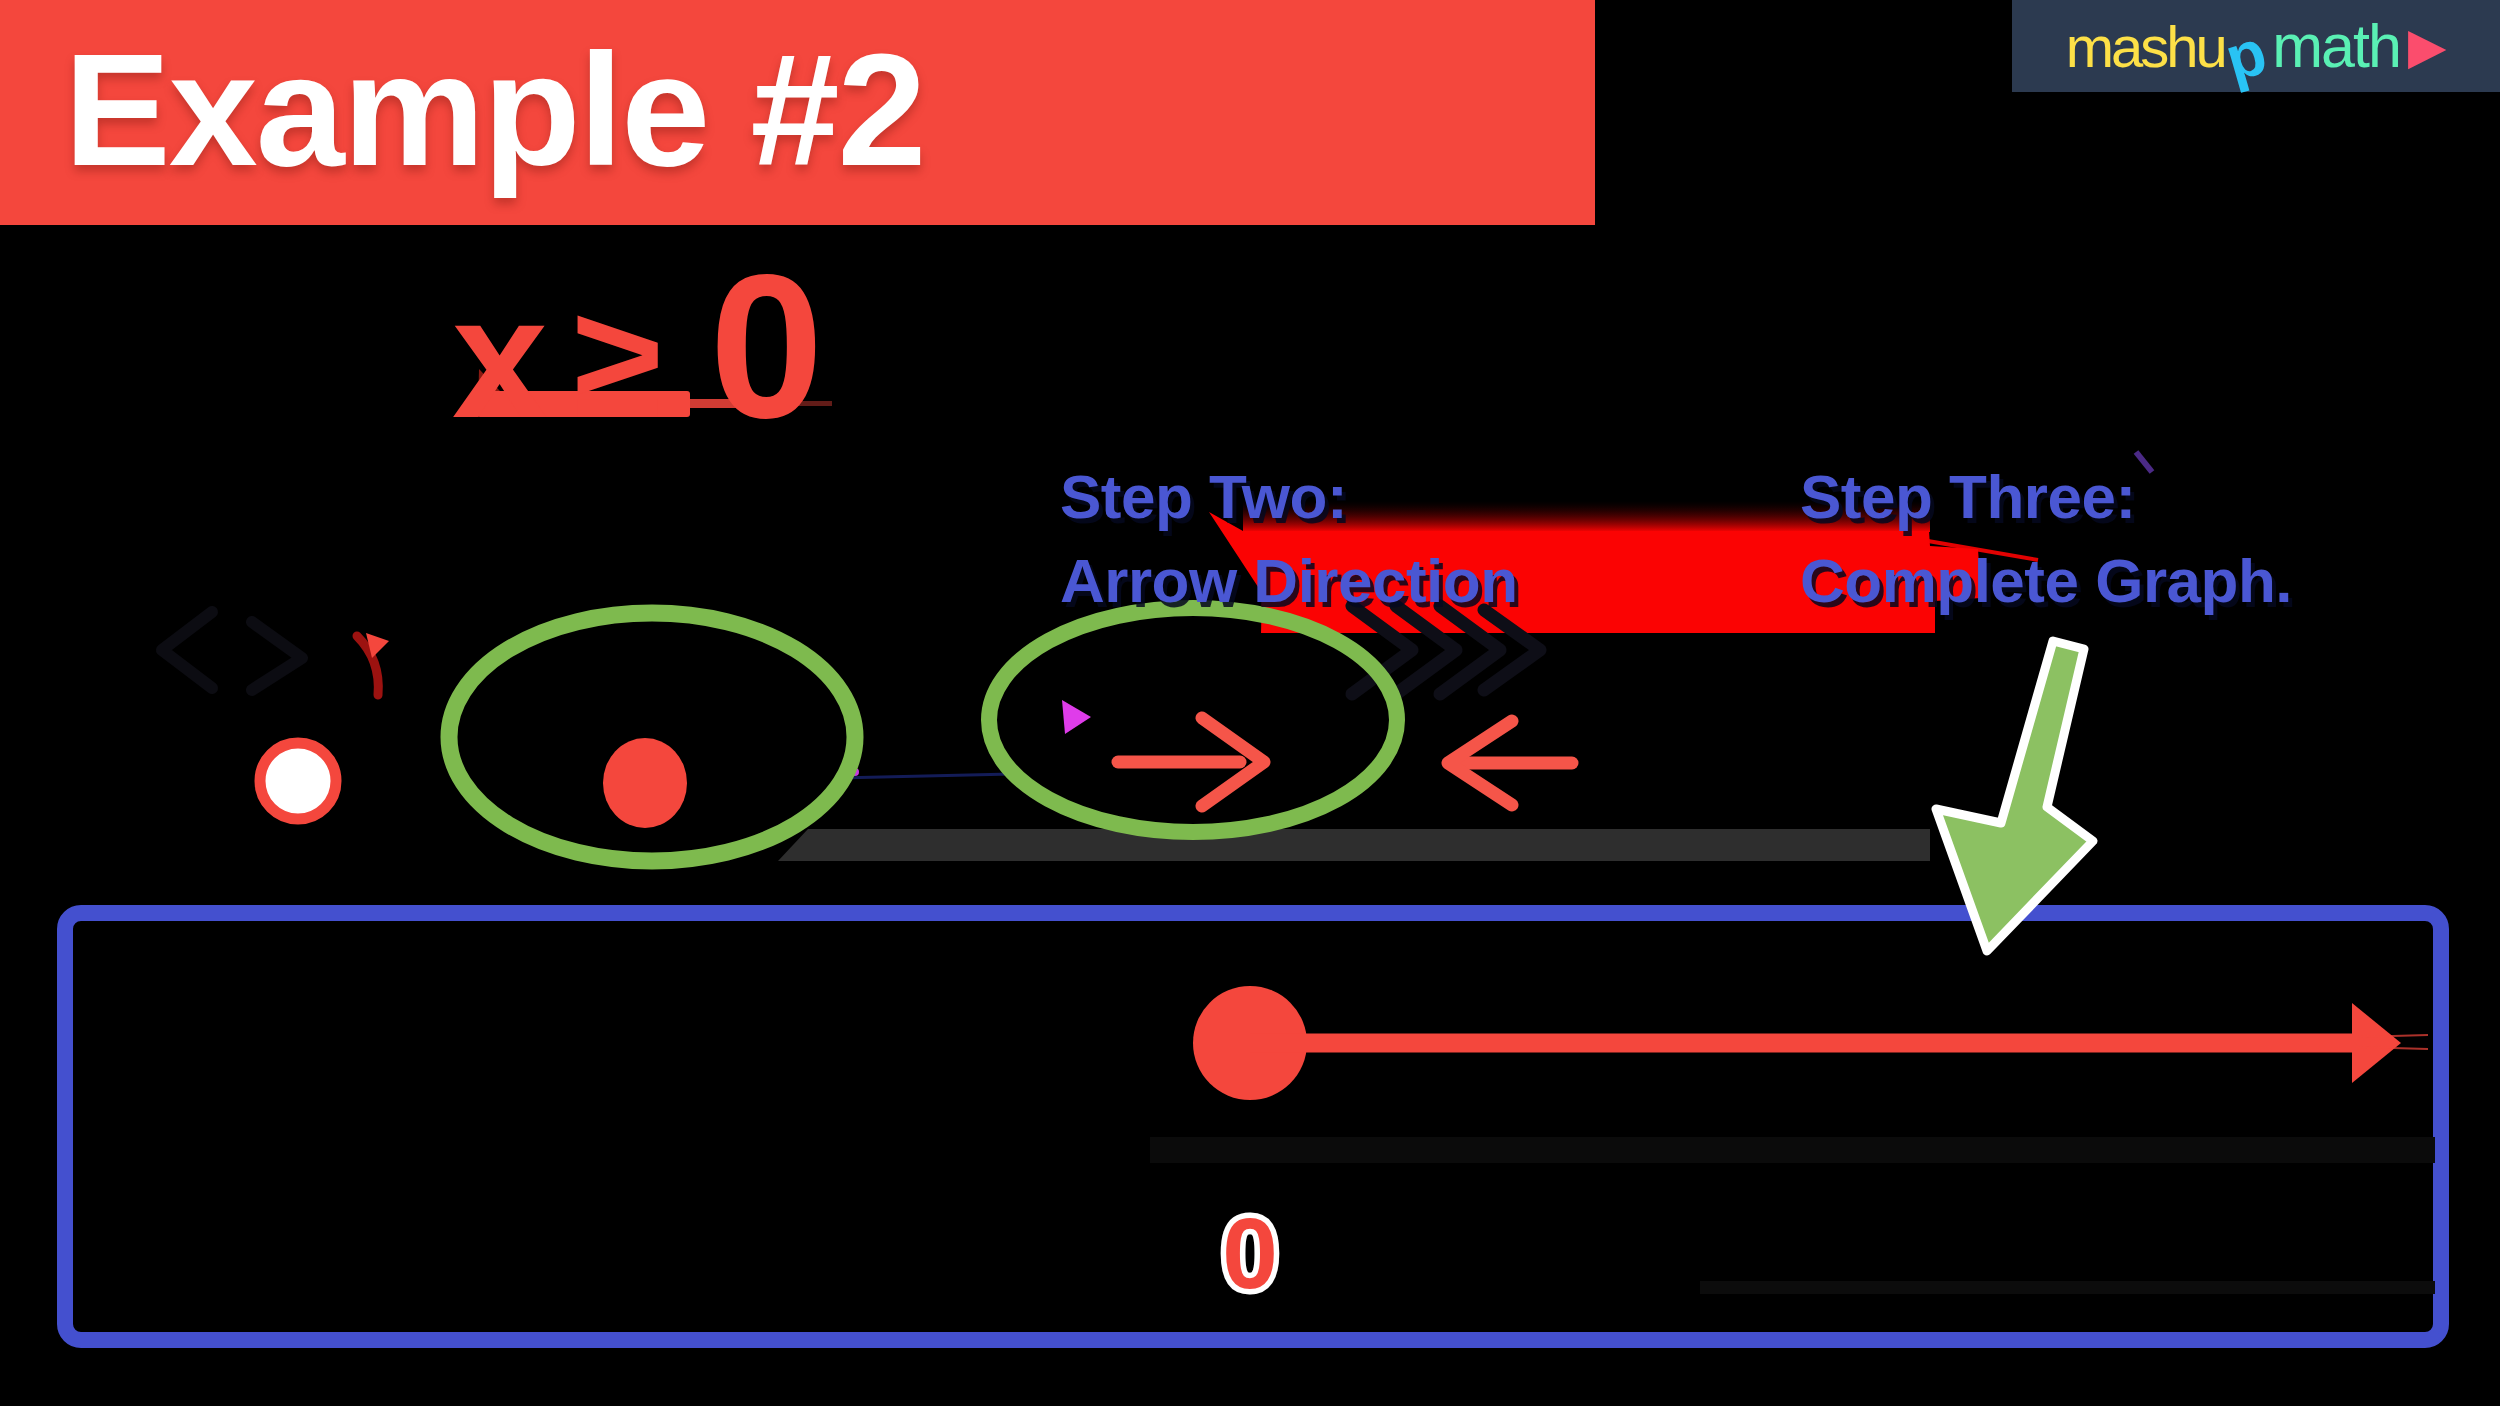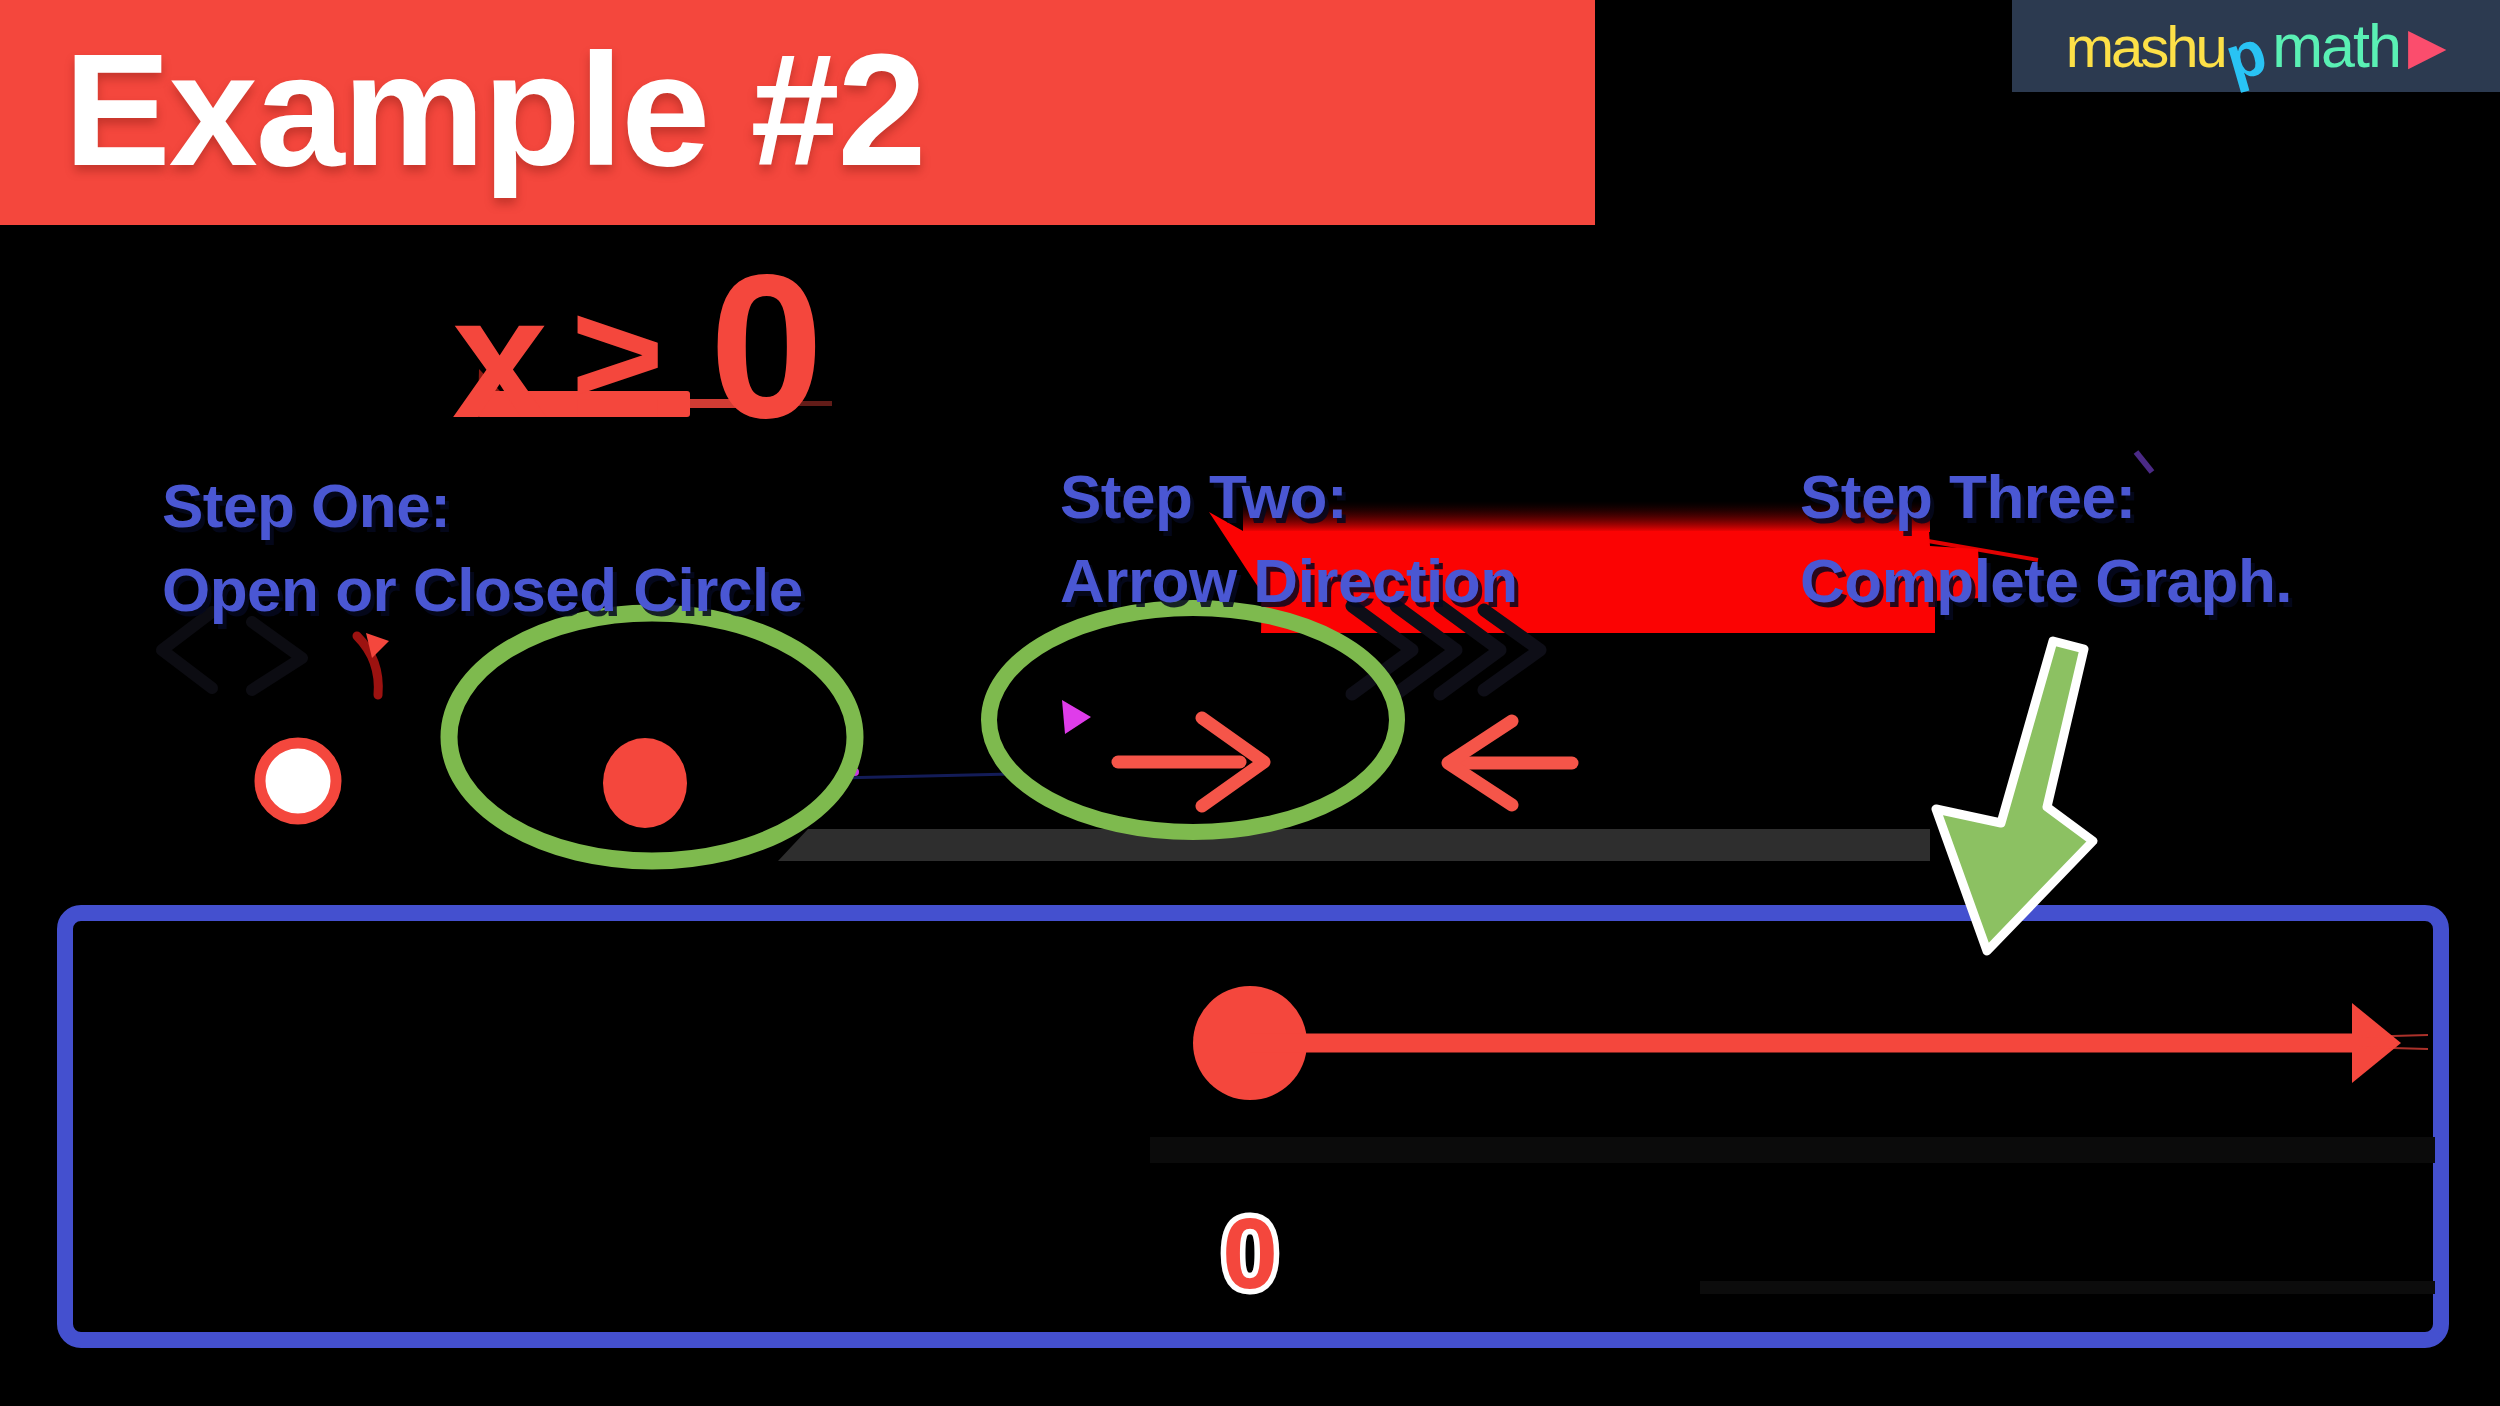--- a/index.html
+++ b/index.html
@@ -64,10 +64,6 @@
     <span class="val">0</span>
   </div>
 
-  <div class="step step1">
-    <div>Step One:</div>
-    <div>Open or Closed Circle</div>
-  </div>
   <div class="step step2">
     <div>Step Two:</div>
     <div>Arrow Direction</div>

